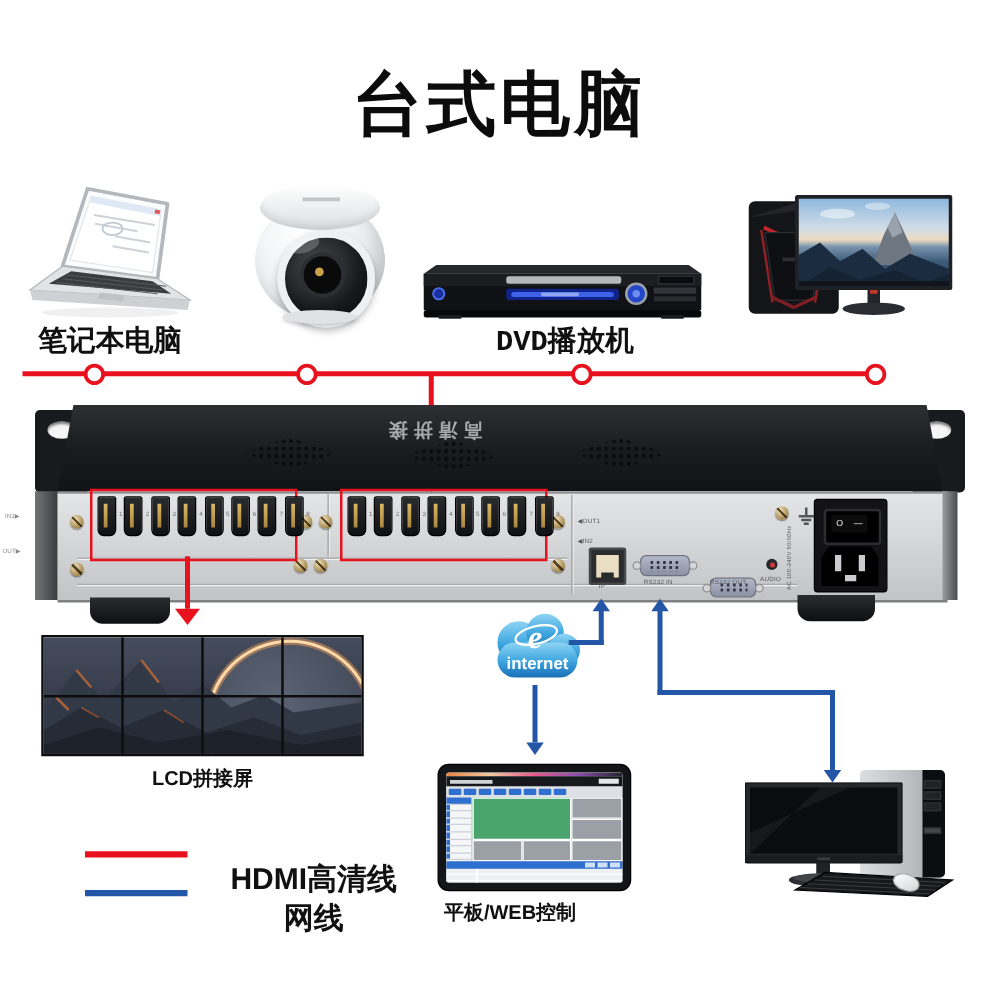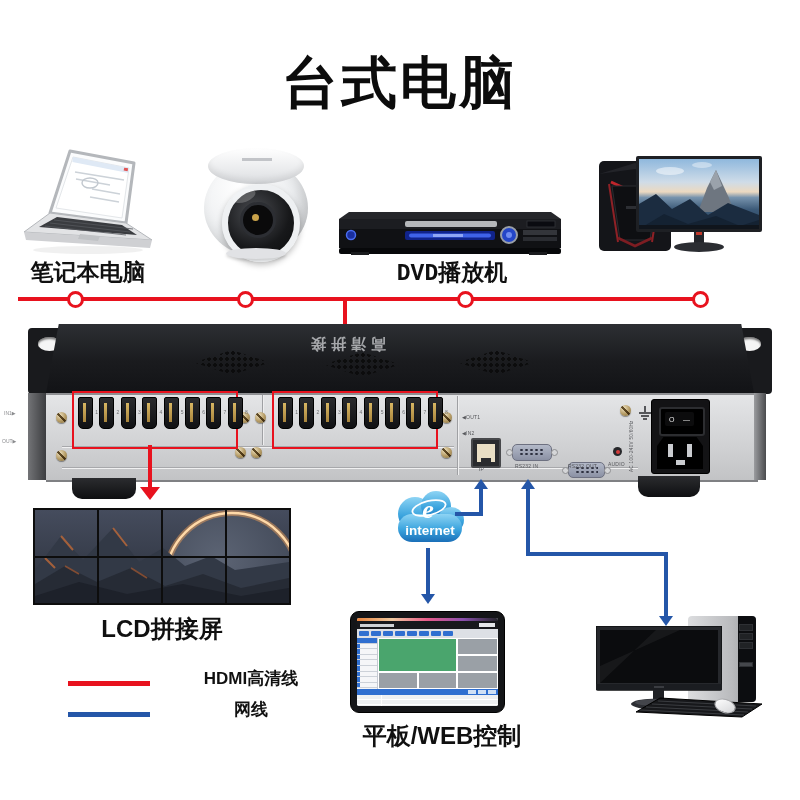--- a/index.html
+++ b/index.html
@@ -435,7 +435,7 @@
     <div class="gl-v" style="left:190px;"></div>
     <div class="gl-h" style="top:46px;"></div>
   </div>
-  <div class="abs dev-label" style="left:62px;top:613px;width:200px;font-size:24px;">LCD拼接屏</div>
+  <div class="abs dev-label" style="left:62px;top:613px;width:200px;font-size:16px;">LCD拼接屏</div>
 
   <div class="abs leg-red"></div>
   <div class="abs leg-text" style="top:667px;">HDMI高清线</div>

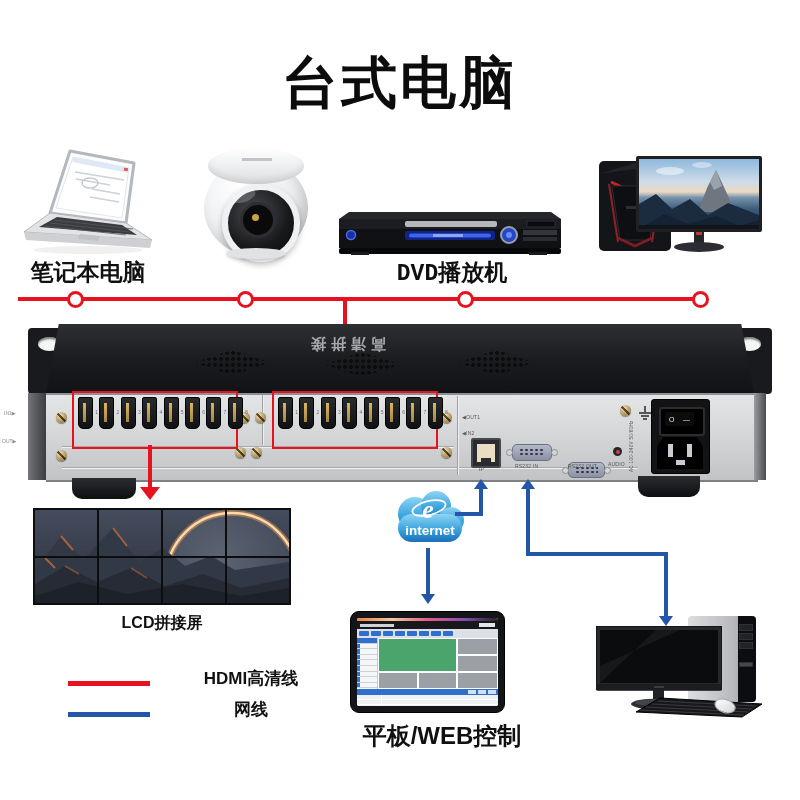--- a/index.html
+++ b/index.html
@@ -74,7 +74,7 @@
   
   .leg-red{left:68px;top:681px;width:82px;height:5px;background:#e8121e;}
   .leg-blue{left:68px;top:712px;width:82px;height:5px;background:#2456a8;}
-  .leg-text{left:166px;width:170px;text-align:center;font-size:17px;font-weight:700;}
+  .leg-text{left:166px;width:170px;text-align:center;font-size:24px;font-weight:700;margin-top:20px;}
   
   .tablet{left:350px;top:611px;width:155px;height:102px;background:#141518;border:1px solid #000;border-radius:9px;padding:6px;box-sizing:border-box;}
   .t-screen{position:relative;width:100%;height:100%;background:#e8eaed;overflow:hidden;border-radius:2px;}

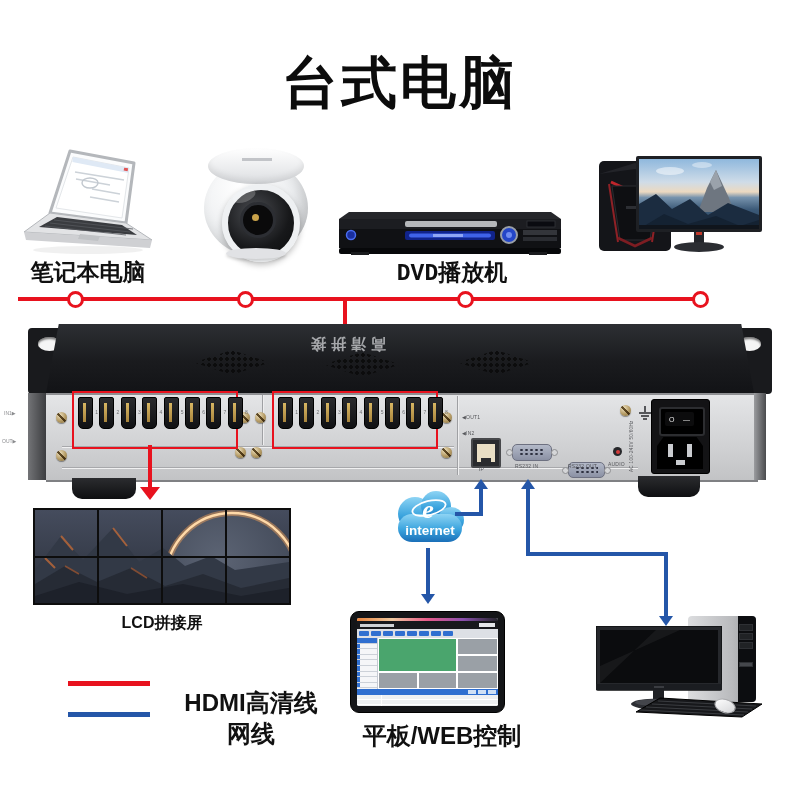--- a/index.html
+++ b/index.html
@@ -524,7 +524,7 @@
         </div>
     </div>
   </div>
-  <div class="abs dev-label" style="left:352px;top:720px;width:180px;font-size:24px;">平板/WEB控制</div>
+  <div class="abs dev-label" style="left:318px;top:720px;width:180px;font-size:16px;">平板/WEB控制</div>
 
   <div class="tower2">
     <div class="face"></div>

